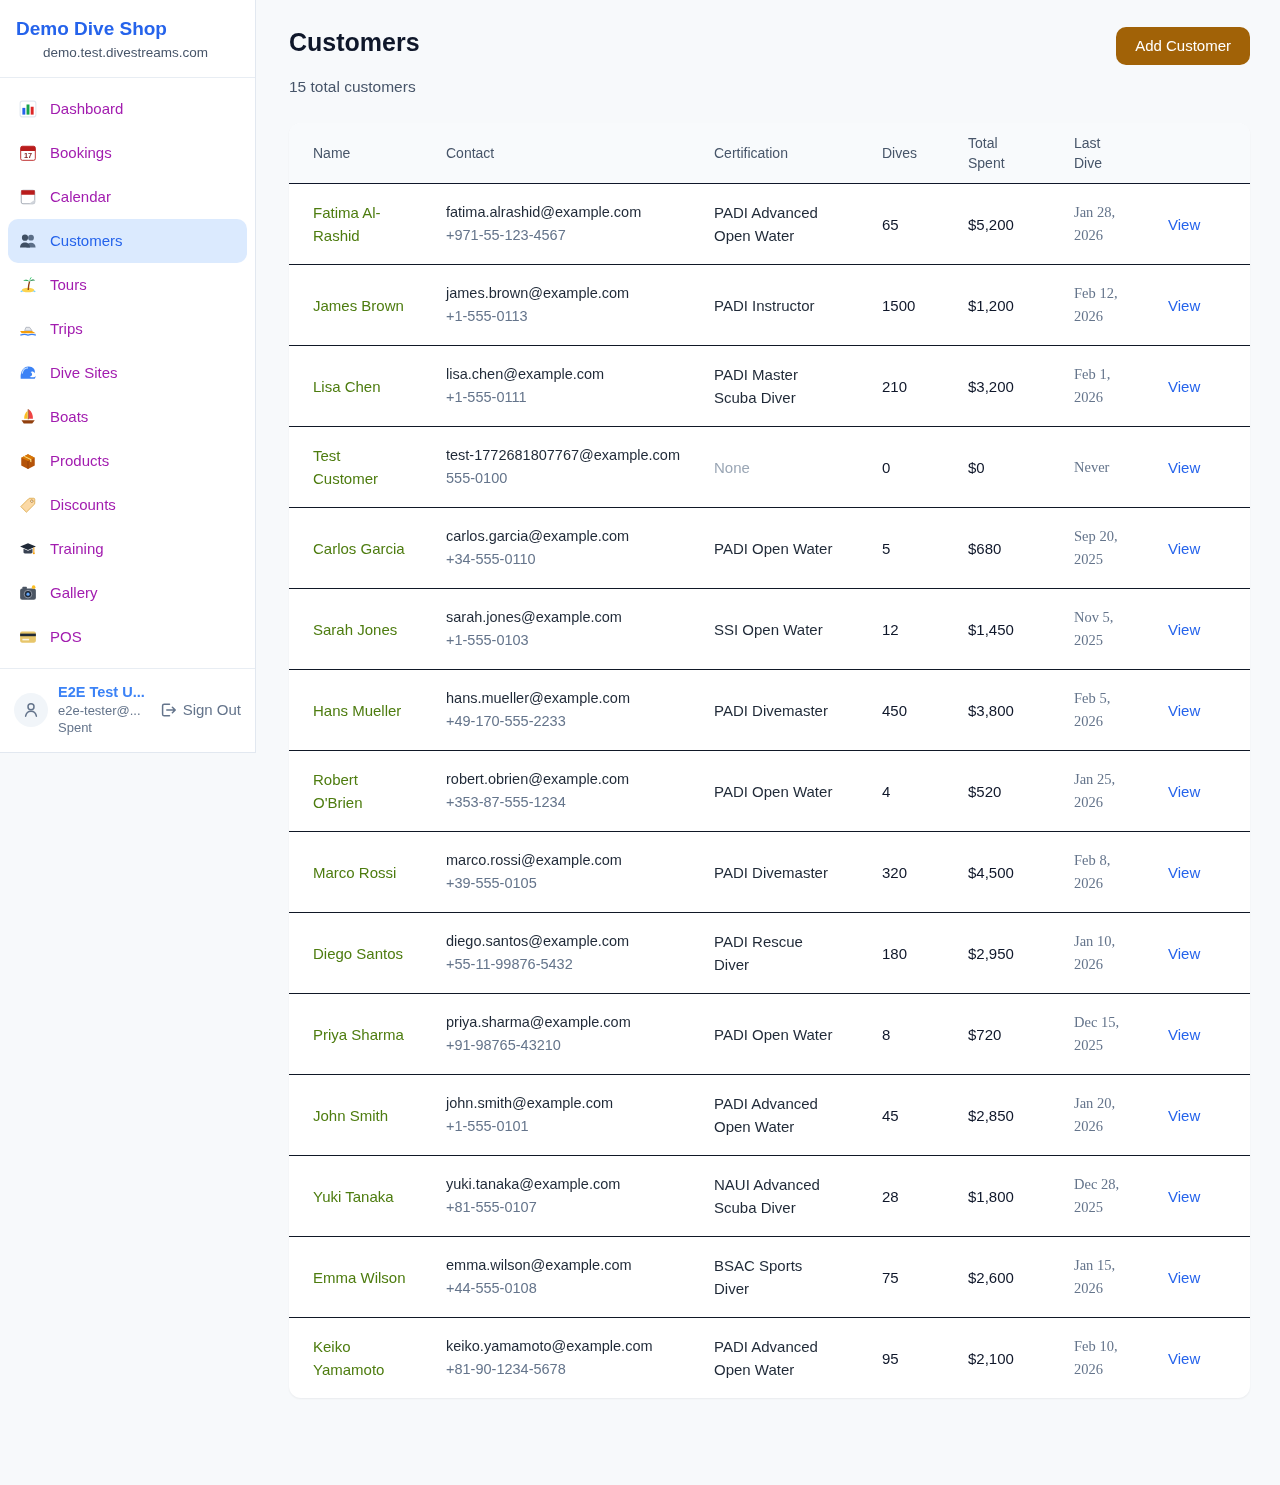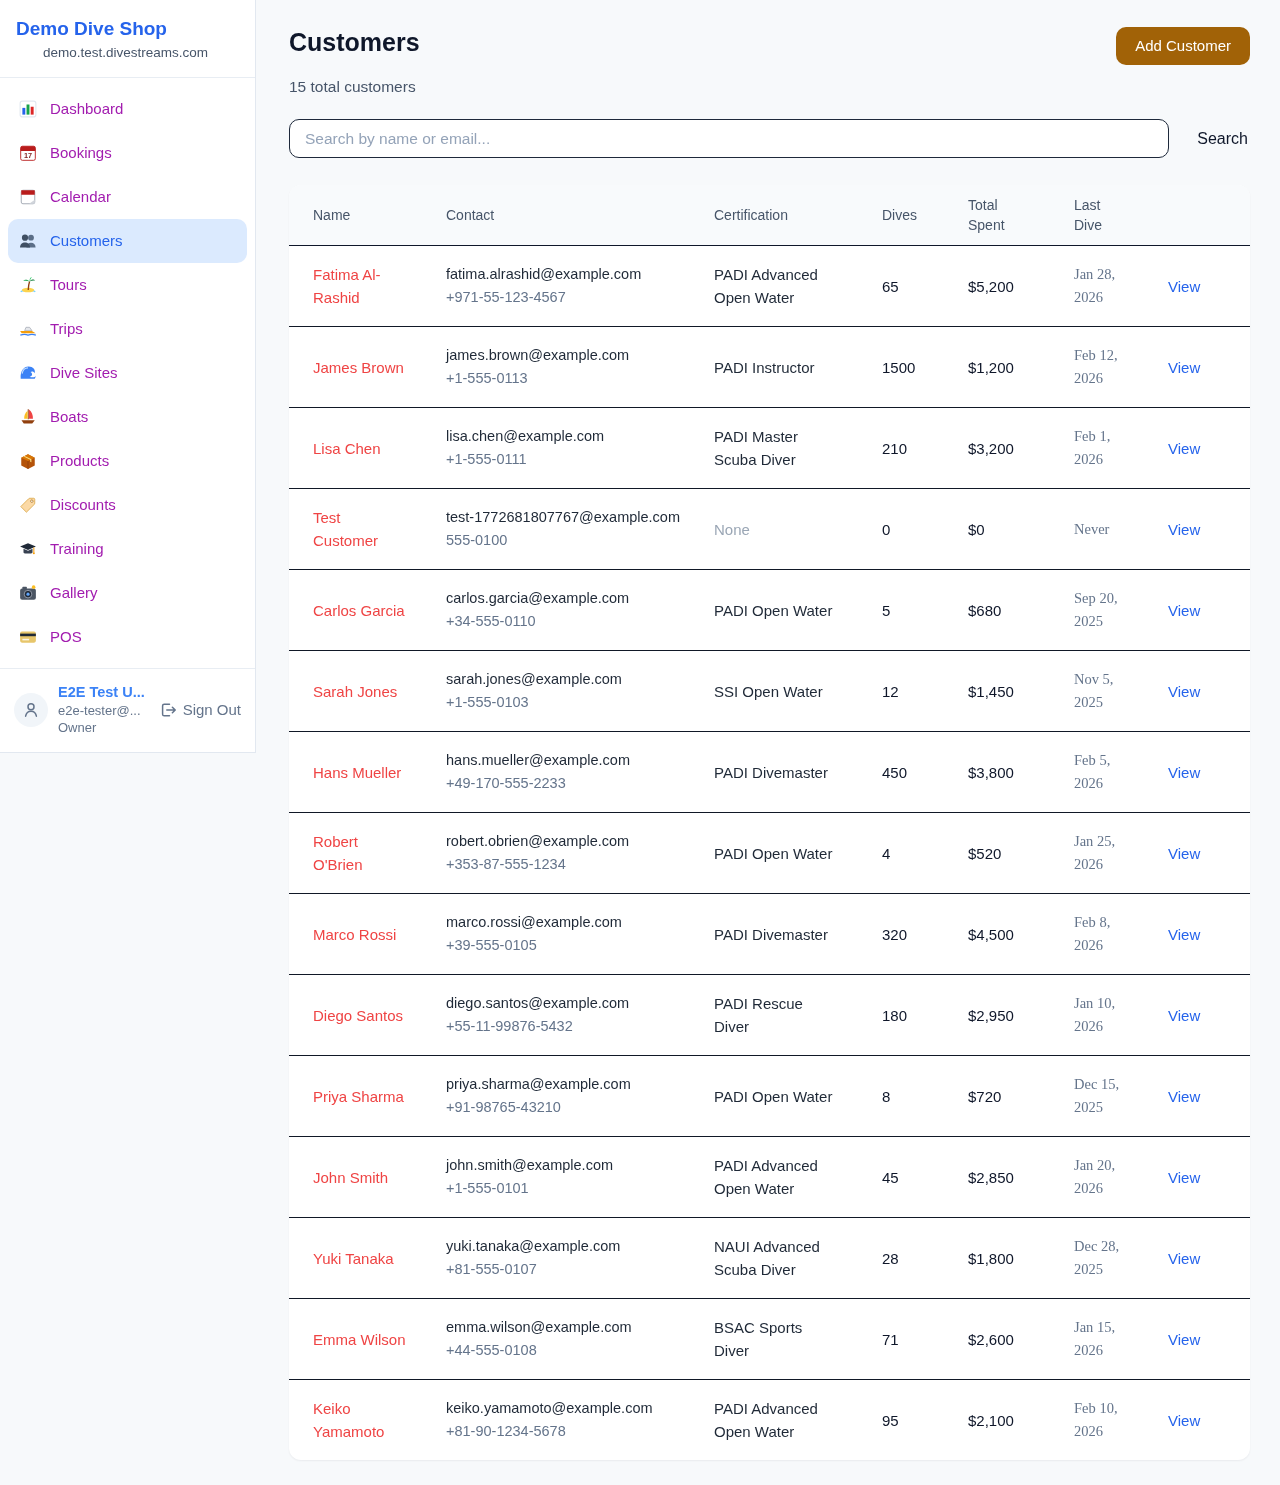--- a/index.html
+++ b/index.html
@@ -289,10 +289,6 @@
       <button class="btn-primary">Add Customer</button>
     </div>
 
-    <div class="search-row">
-      <input class="search-input" type="text" placeholder="Search by name or email..." style="">
-      <button class="search-btn">Search</button>
-    </div>
 
     <div class="table-card">
       <table>

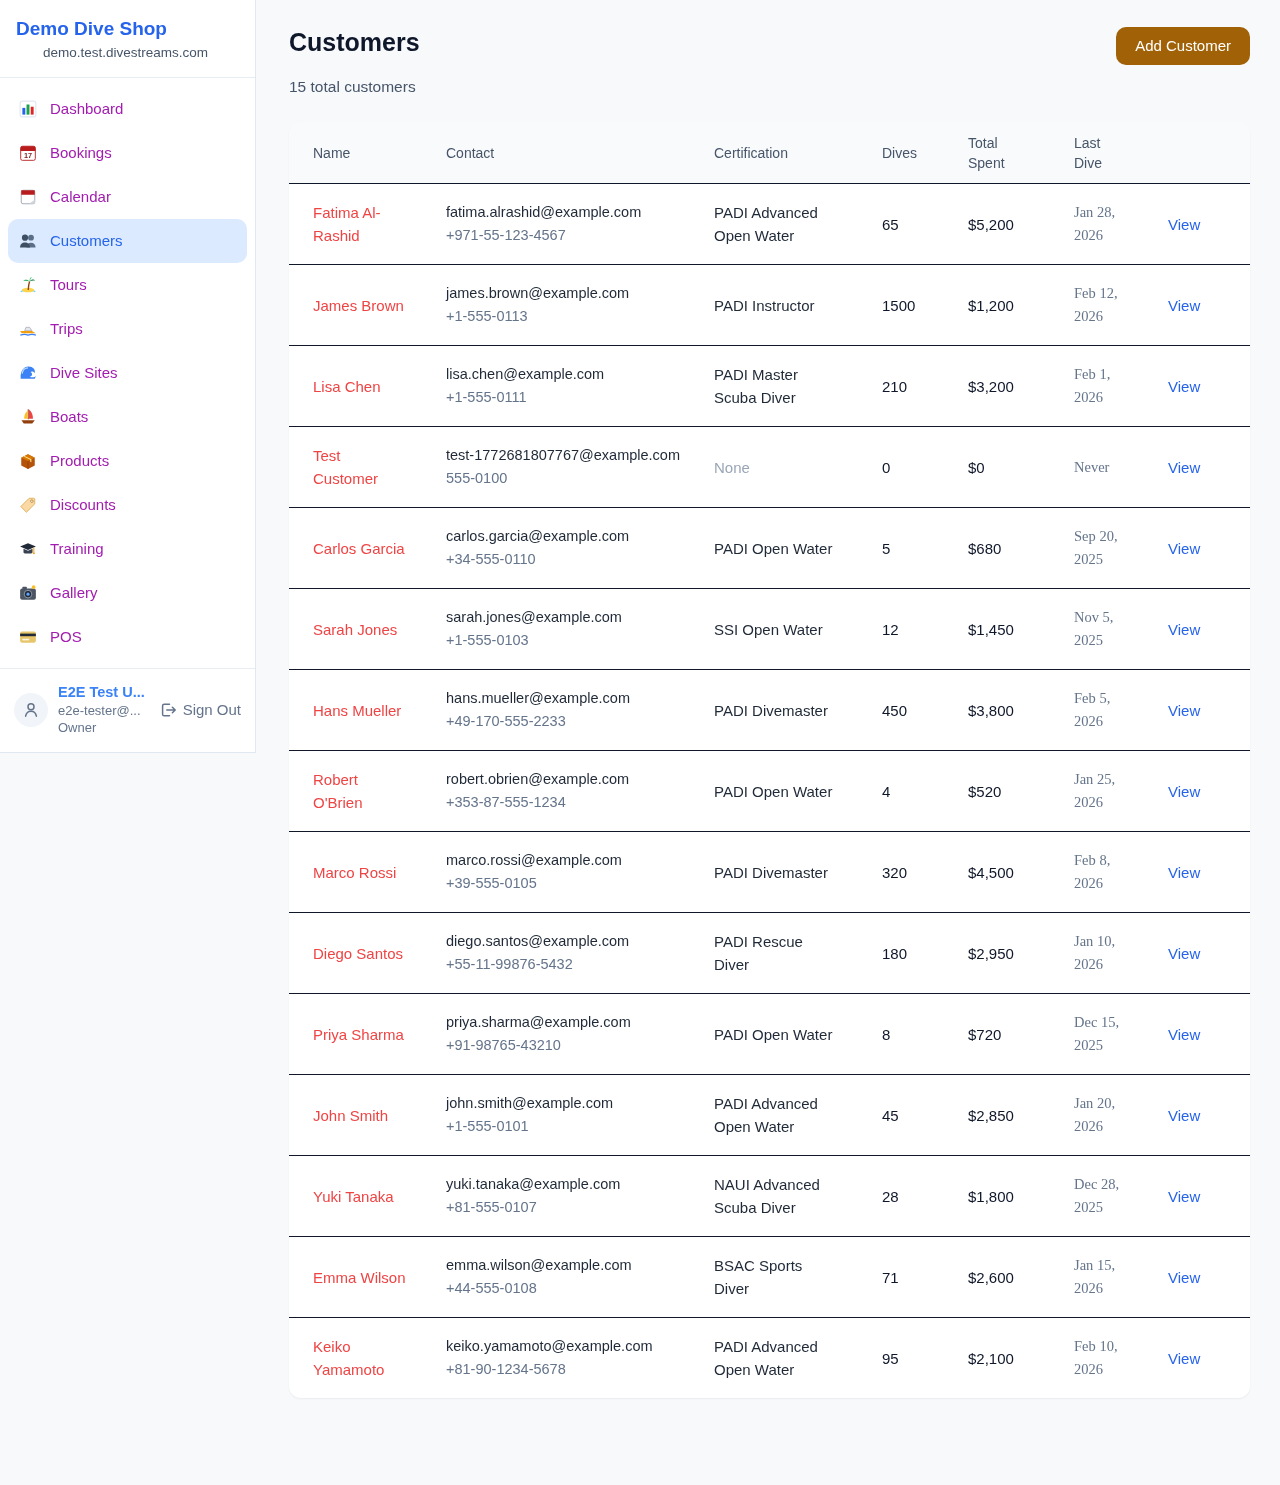--- a/index.html
+++ b/index.html
@@ -98,7 +98,7 @@
   }
   tbody tr:last-child td { border-bottom:none; }
   tbody td:first-child { padding-left:24px; }
-  .name-link { color:#ef4444; font-weight:500; text-decoration:none; cursor:pointer; display:inline-block; max-width:94px; }
+  .name-link { color:#4d7c0f; font-weight:500; text-decoration:none; cursor:pointer; display:inline-block; max-width:94px; }
   .email { color:#1f2937; font-size:14.5px; max-width:246px; overflow-wrap:break-word; }
   .phone { color:#64748b; font-size:14.5px; }
   .certbox { color:#1f2937; max-width:124px; }

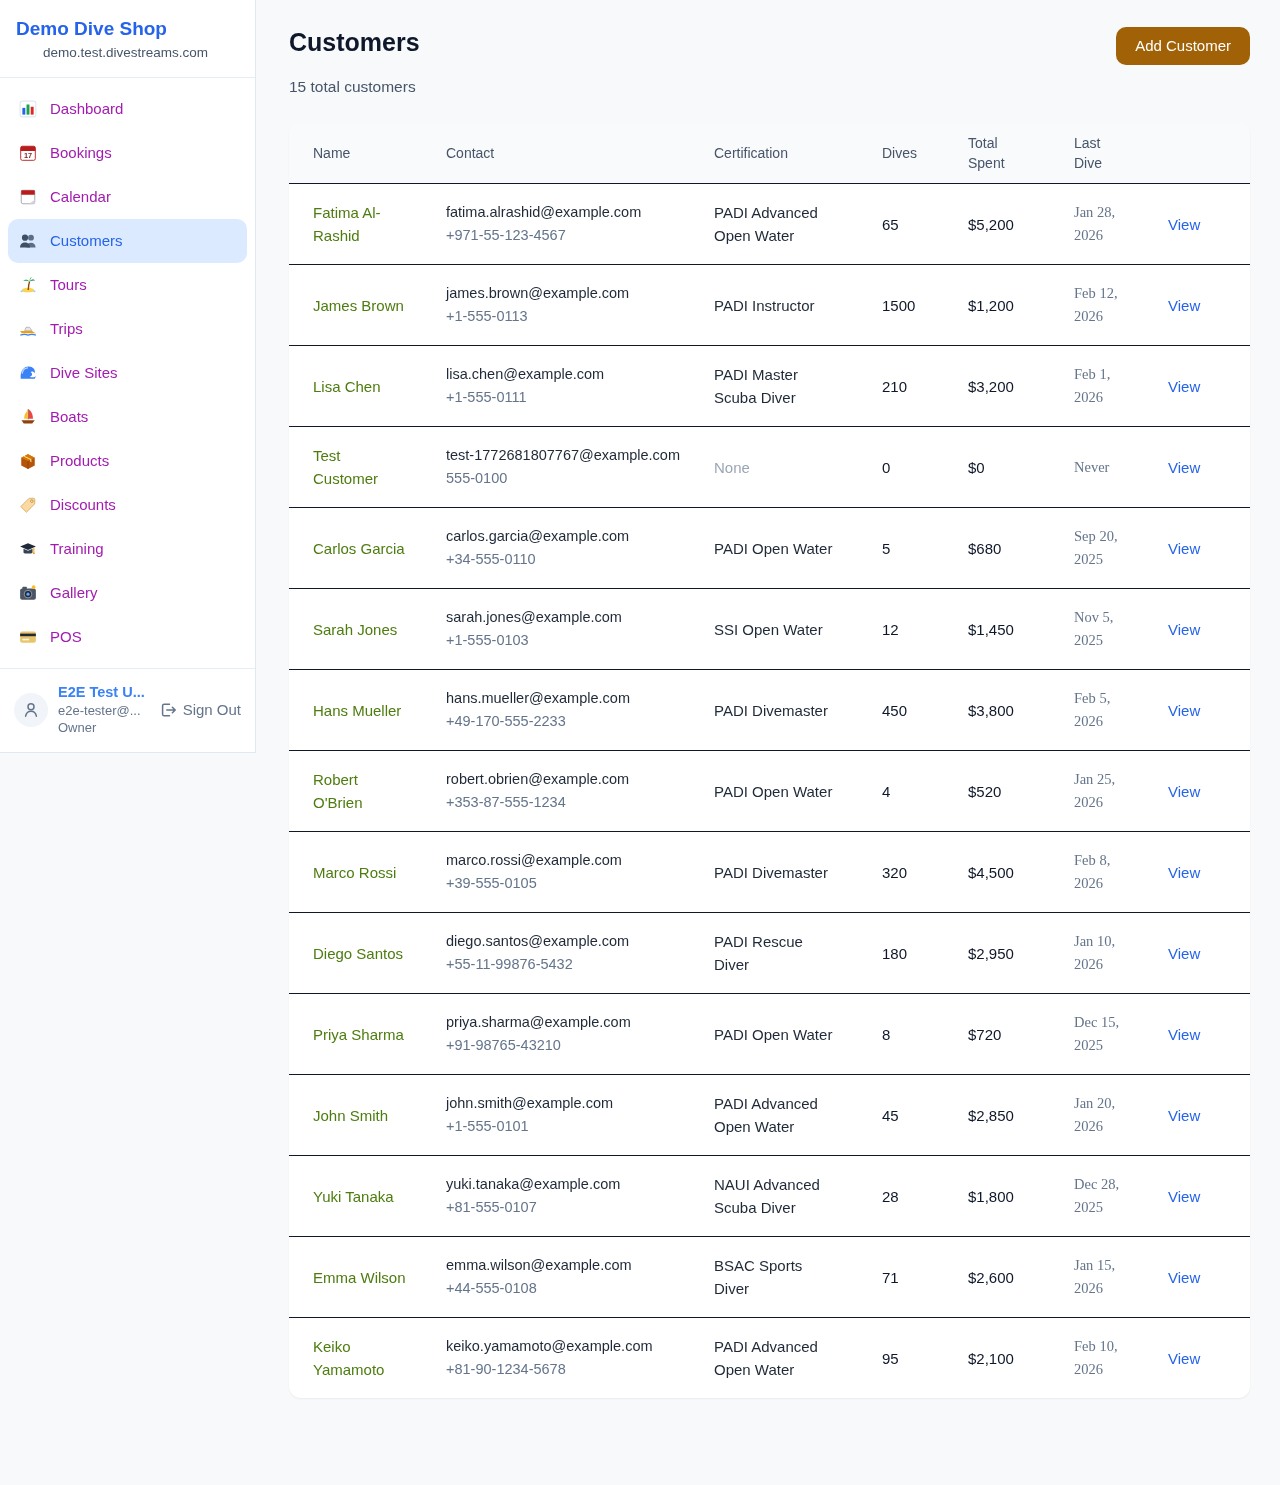--- a/index.html
+++ b/index.html
@@ -268,7 +268,7 @@
       <div class="user-info">
         <div class="user-name">E2E Test U...</div>
         <div class="user-email">e2e-tester@...</div>
-        <div class="user-role">Owner</div>
+        <div class="user-role">Spent</div>
       </div>
       <div class="signout">
         <svg viewBox="0 0 16 16" fill="none" stroke="#64748b" stroke-width="1.5" stroke-linecap="round" stroke-linejoin="round">

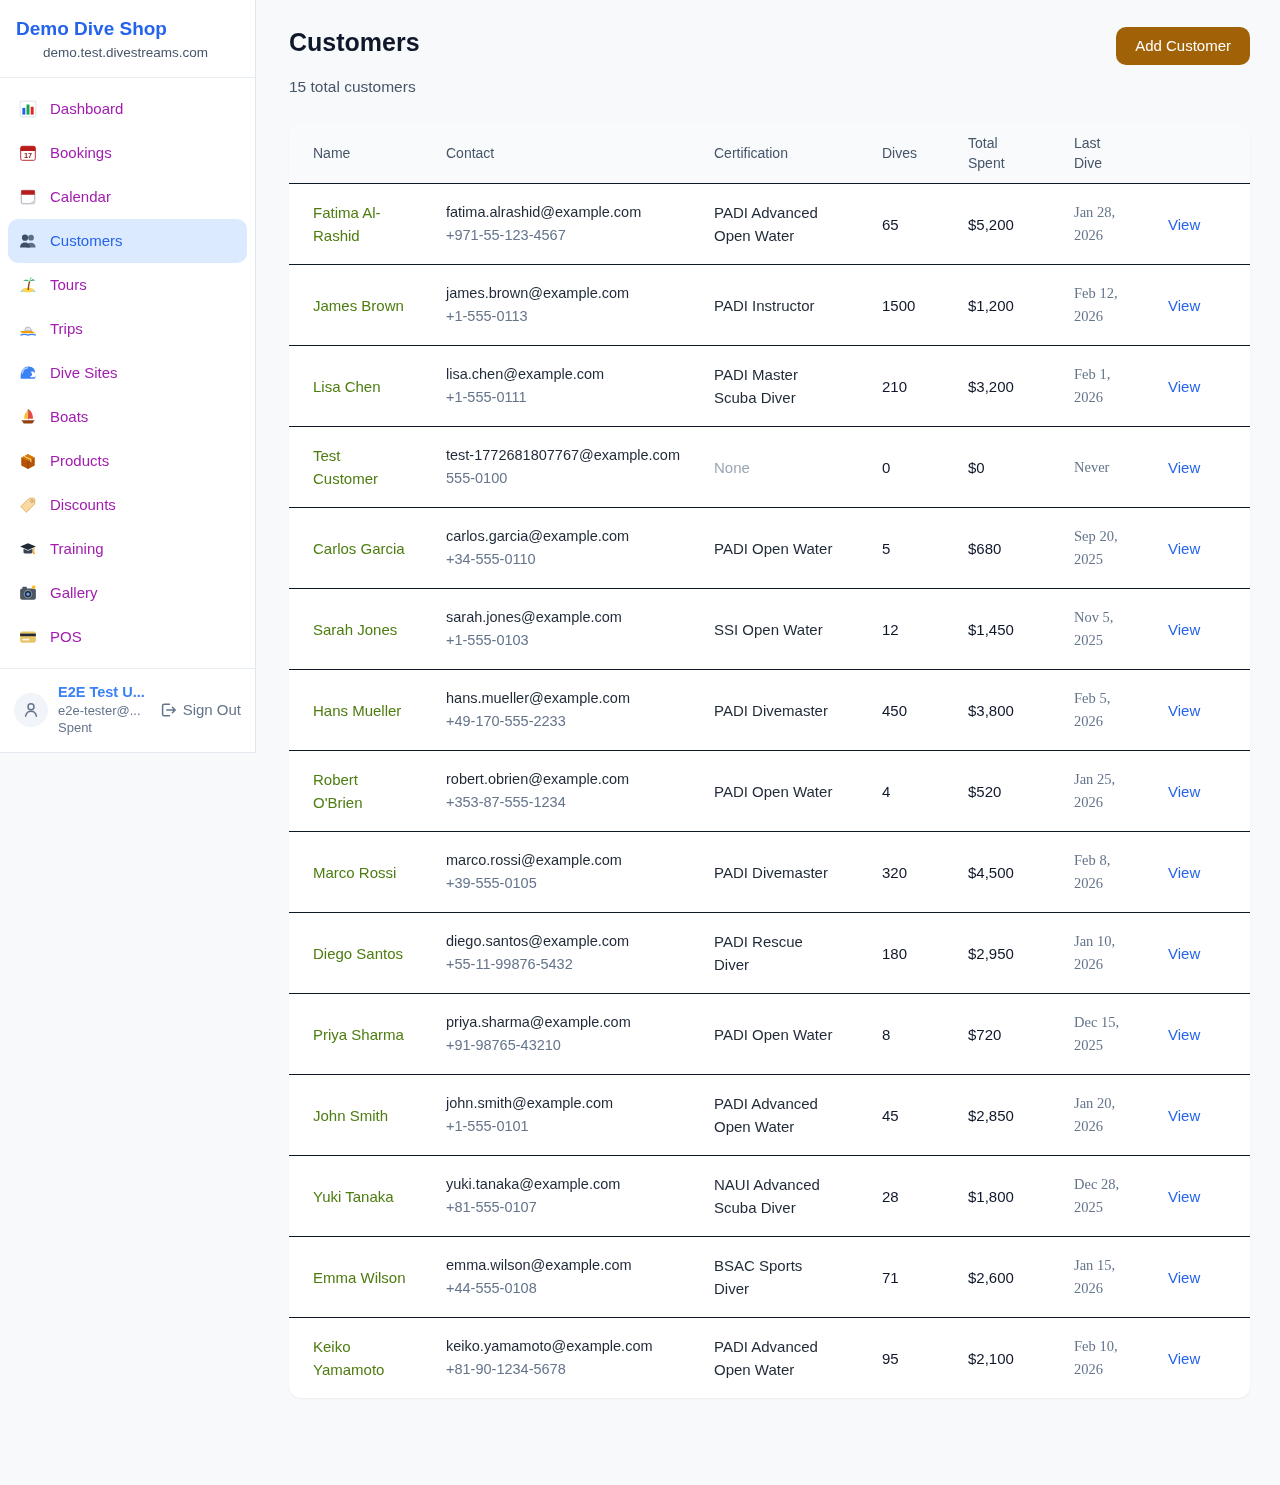--- a/index.html
+++ b/index.html
@@ -535,7 +535,7 @@
               <td class="c-cert">
                 <div class="certbox">BSAC Sports Diver</div>
               </td>
-              <td class="c-dives">71</td>
+              <td class="c-dives">75</td>
               <td class="c-spent">$2,600</td>
               <td class="c-last">
                 <div class="lastbox">Jan 15, 2026</div>

